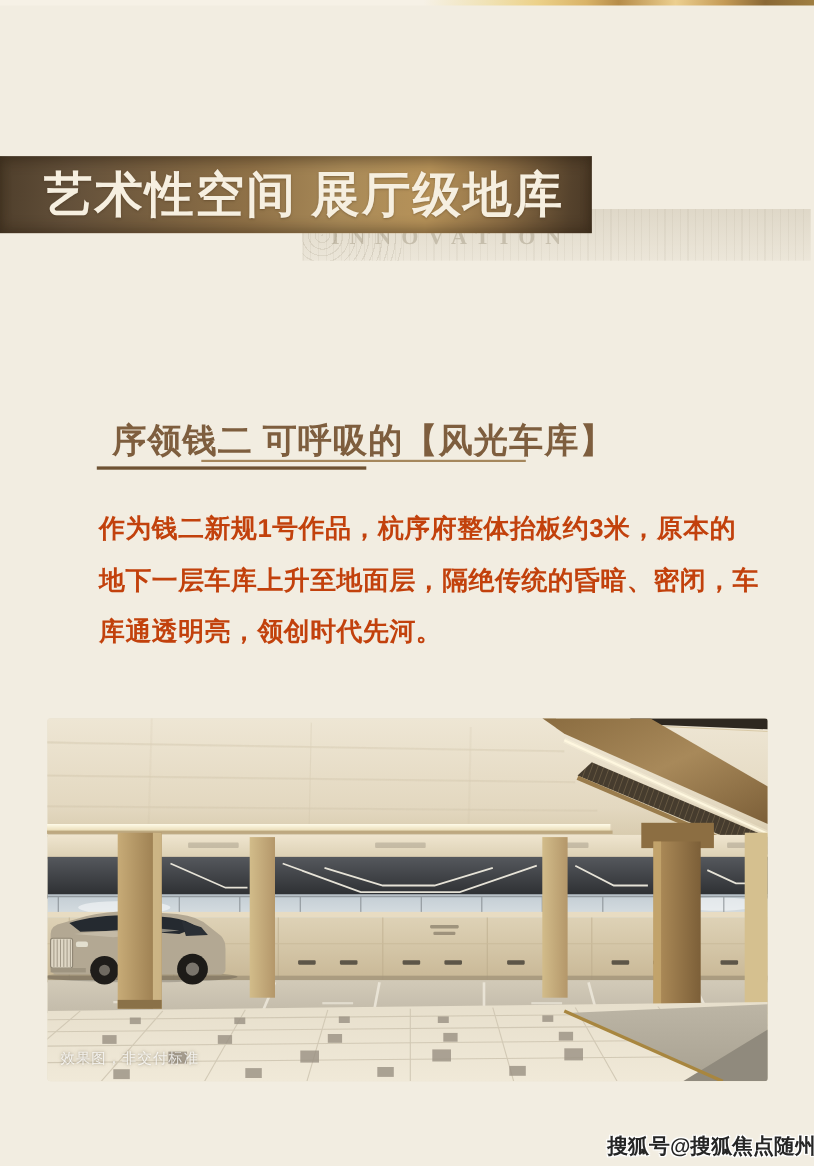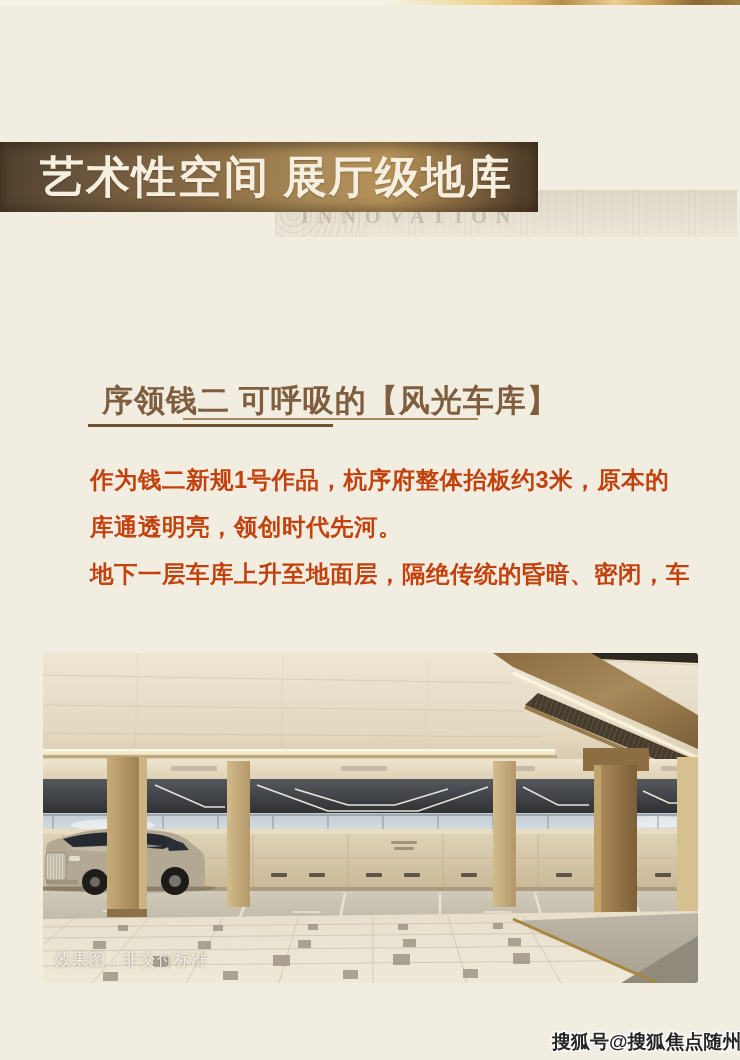--- a/index.html
+++ b/index.html
@@ -68,8 +68,8 @@
 
   <div class="paragraph">
     <div class="pline">作为钱二新规1号作品，杭序府整体抬板约3米，原本的</div>
+    <div class="pline">地下一层车库上升至地面层，隔绝传统的昏暗、密闭，车</div>
     <div class="pline">库通透明亮，领创时代先河。</div>
-    <div class="pline">地下一层车库上升至地面层，隔绝传统的昏暗、密闭，车</div>
   </div>
 
   <div class="photo">

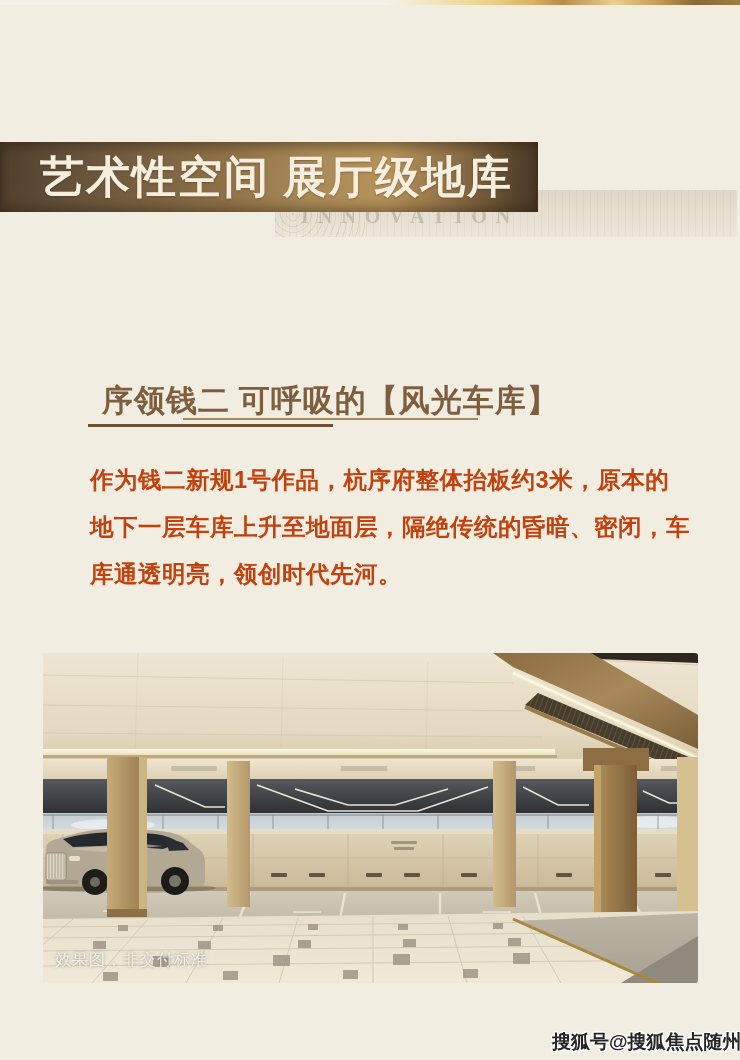--- a/index.html
+++ b/index.html
@@ -42,7 +42,7 @@
     overflow:hidden;background:#e9e1cf;}
   .photo svg{display:block;width:655px;height:330px;}
   .photo-caption{position:absolute;left:12px;bottom:12px;color:rgba(255,255,255,.78);
-    font-size:16px;letter-spacing:1px;text-shadow:0 0 3px rgba(90,80,60,.6);margin-top:19px;}
+    font-size:13px;letter-spacing:1px;text-shadow:0 0 3px rgba(90,80,60,.6);margin-top:19px;}
   
   .watermark{position:absolute;left:552px;top:1029px;width:188px;white-space:nowrap;
     font-size:19px;font-weight:700;color:#262626;

